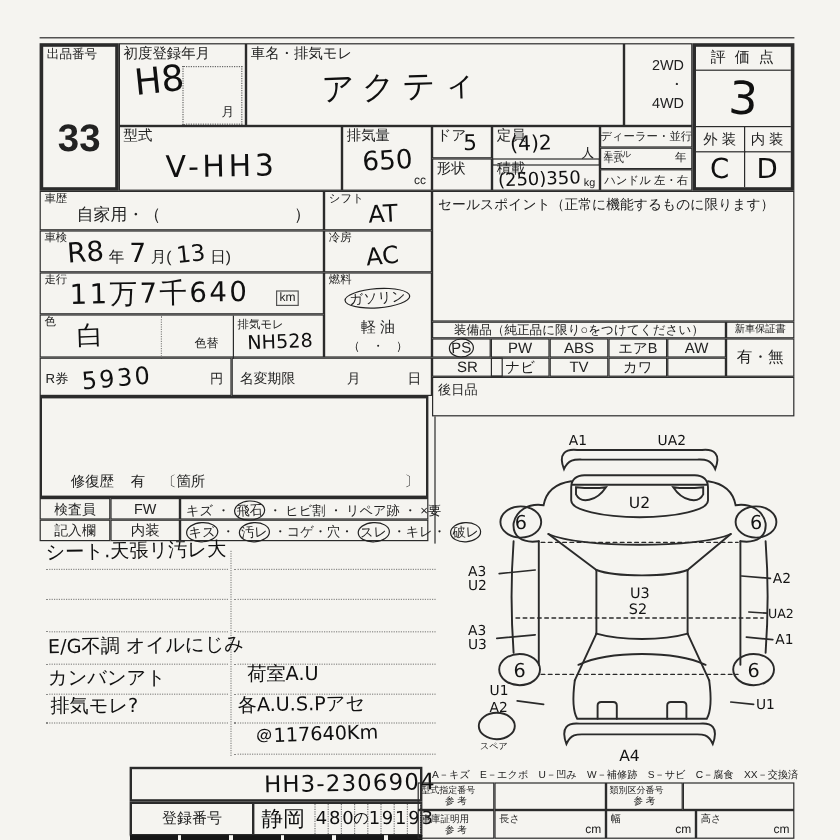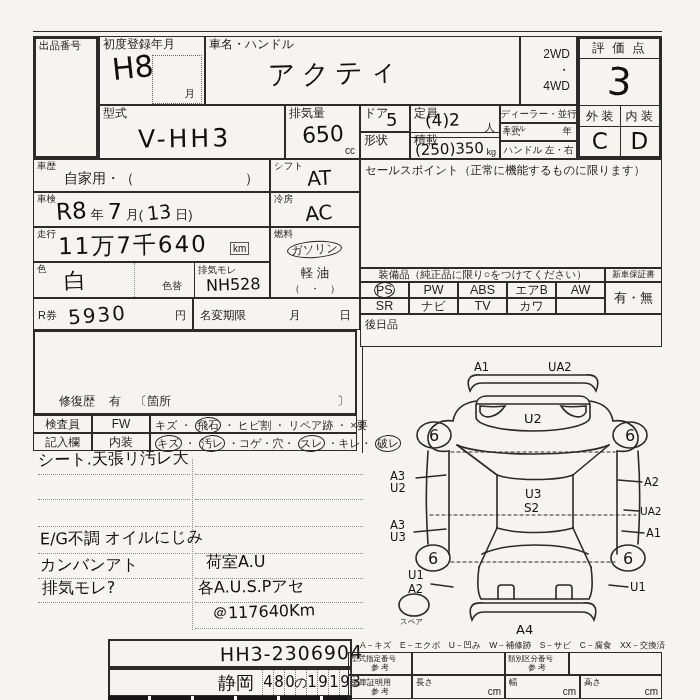--- a/index.html
+++ b/index.html
@@ -36,7 +36,7 @@
 </div>
 
 <div class="cell" style="left:205px;top:36px;width:315px;height:69px">
-  <span class="lbl">車名・ハンドル</span>
+  <span class="lbl">車名・排気モレ</span>
   <span class="hw" style="position:absolute;left:62px;top:22px;font-size:27px;letter-spacing:6px;transform:rotate(-2deg)">アクティ</span>
 </div>
 

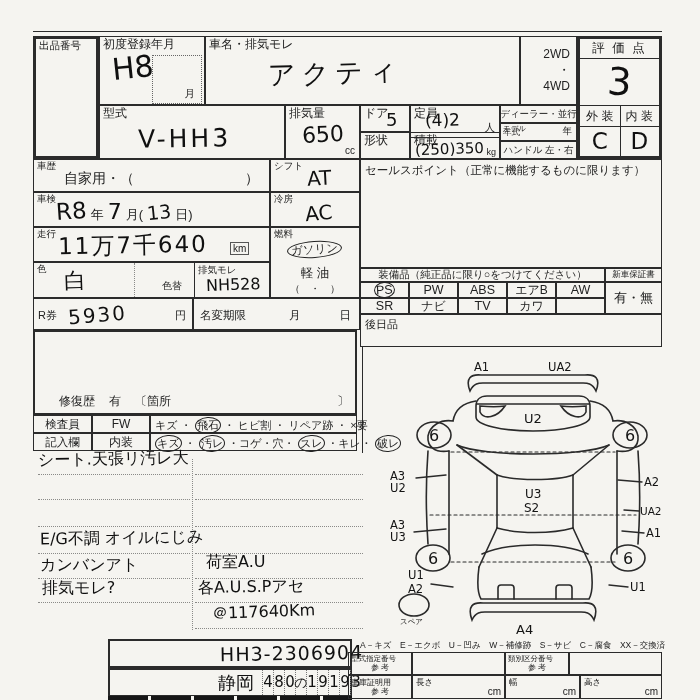--- a/index.html
+++ b/index.html
@@ -26,6 +26,7 @@
 
 <div class="cell thick" style="left:33px;top:36px;width:66px;height:123px">
   <span class="lbl" style="font-size:10.5px">出品番号</span>
+  <div class="pr" style="position:absolute;left:0;right:0;top:58px;text-align:center;font-size:32px;font-weight:700">33</div>
 </div>
 
 <div class="cell" style="left:99px;top:36px;width:106px;height:69px">

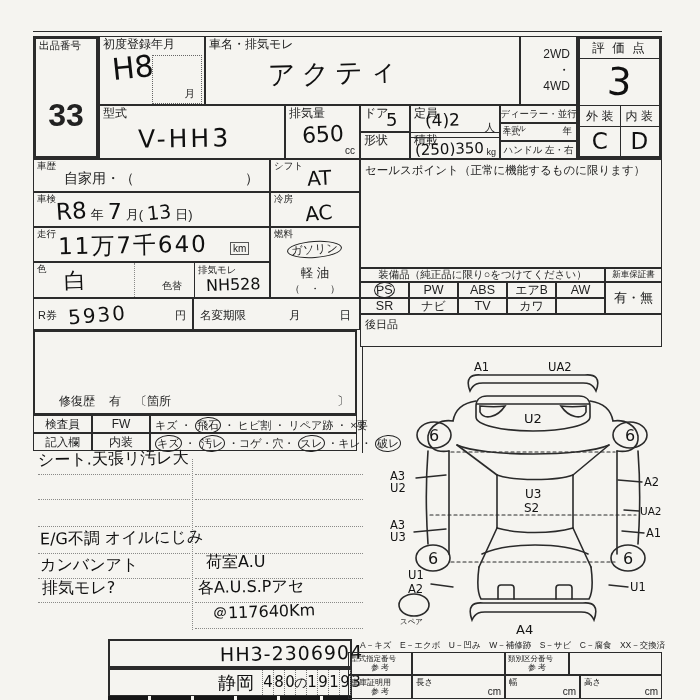--- a/index.html
+++ b/index.html
@@ -190,7 +190,7 @@
 <div class="cell ctr" style="left:556px;top:282px;width:49px;height:16px">
     <span class="pr" style="font-size:12.5px">AW</span>
   </div>
-<div class="cell ctr" style="left:360px;top:298px;width:49px;height:16px">
+<div class="cell ctr" style="left:360px;top:298px;width:59px;height:16px">
     <span class="pr" style="font-size:12.5px">SR</span>
   </div>
 <div class="cell ctr" style="left:409px;top:298px;width:49px;height:16px">

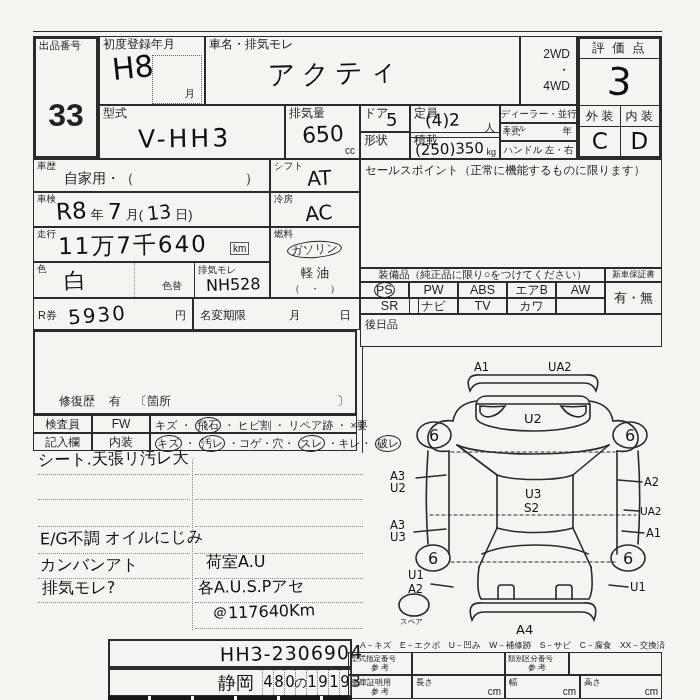--- a/index.html
+++ b/index.html
@@ -367,6 +367,7 @@
   <span class="hw" style="position:absolute;left:110px;top:3px;font-size:19px;letter-spacing:1px;transform:rotate(-1deg)">HH3-2306904</span>
 </div>
 <div class="cell" style="left:108px;top:668px;width:244px;height:29px;border-width:2px">
+  <div class="pr ctr" style="position:absolute;left:0;top:0;width:100px;height:100%;font-size:12.5px;border-right:2px solid #2b2b2b">登録番号</div>
   <span class="hw" style="position:absolute;left:108px;top:4px;font-size:18px">静岡</span>
   <div class="abs" style="left:152px;top:0;height:100%;display:flex">
     <span class="hw ctr" style="width:10px;font-size:15px;border-left:1px dotted #777">4</span>

